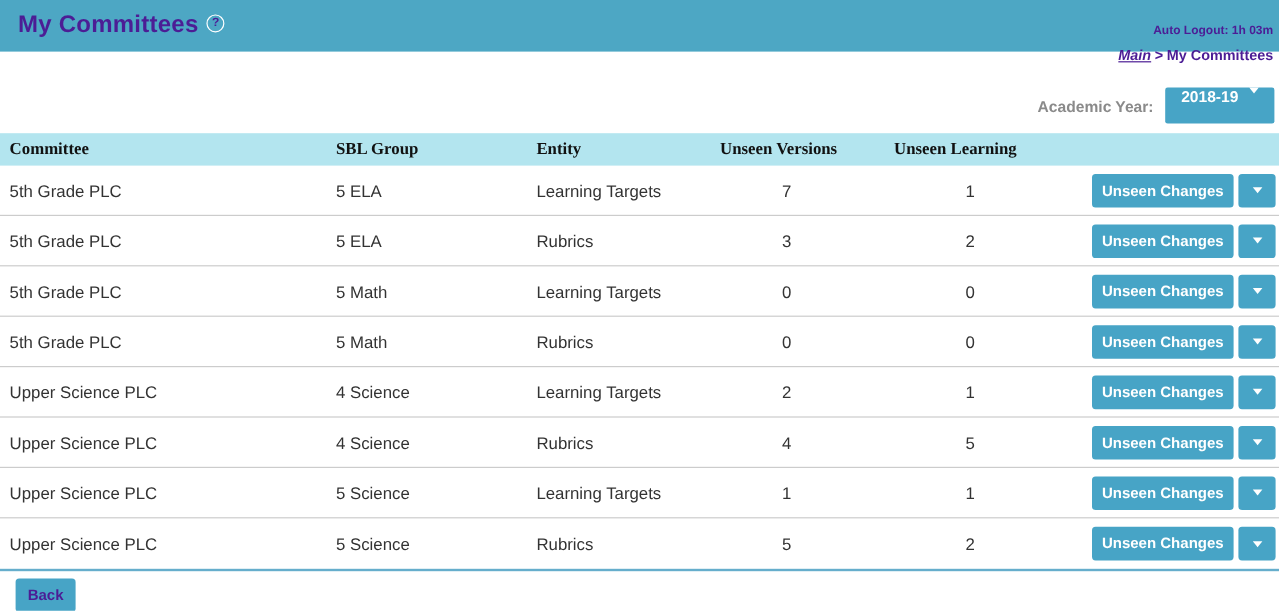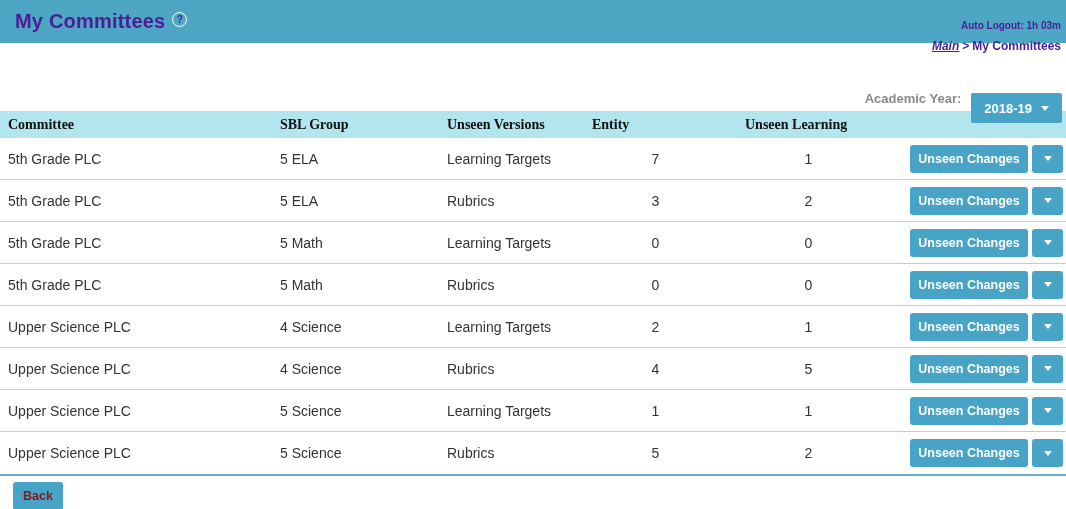--- a/index.html
+++ b/index.html
@@ -68,7 +68,7 @@
   }
   .ay-btn {
     display: inline-flex;
-    align-items: center;
+    align-items: flex-start;
     height: 30px;
     padding: 0 13px;
     background: var(--button, #47A4C6);
@@ -79,7 +79,6 @@
     font-size: 13px;
     font-weight: bold;
     cursor: pointer;
-    margin-top: 20px;
   }
   .caret {
     display: inline-block;

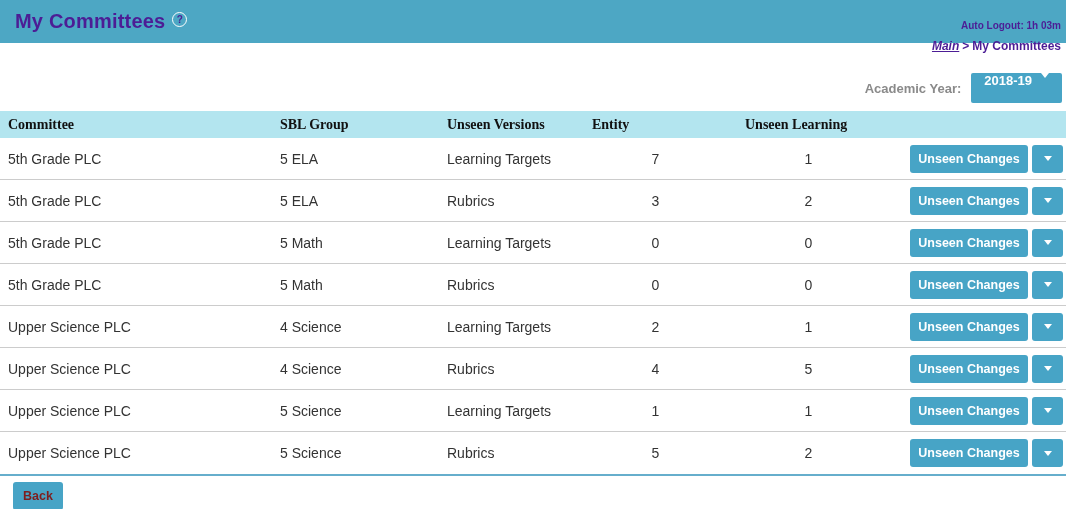--- a/index.html
+++ b/index.html
@@ -189,8 +189,8 @@
   <div class="thead">
     <div class="cell c1">Committee</div>
     <div class="cell c2">SBL Group</div>
+    <div class="cell c3">Entity</div>
     <div class="cell c4">Unseen Versions</div>
-    <div class="cell c3">Entity</div>
     <div class="cell c5">Unseen Learning</div>
     <div class="cell c6"></div>
   </div>

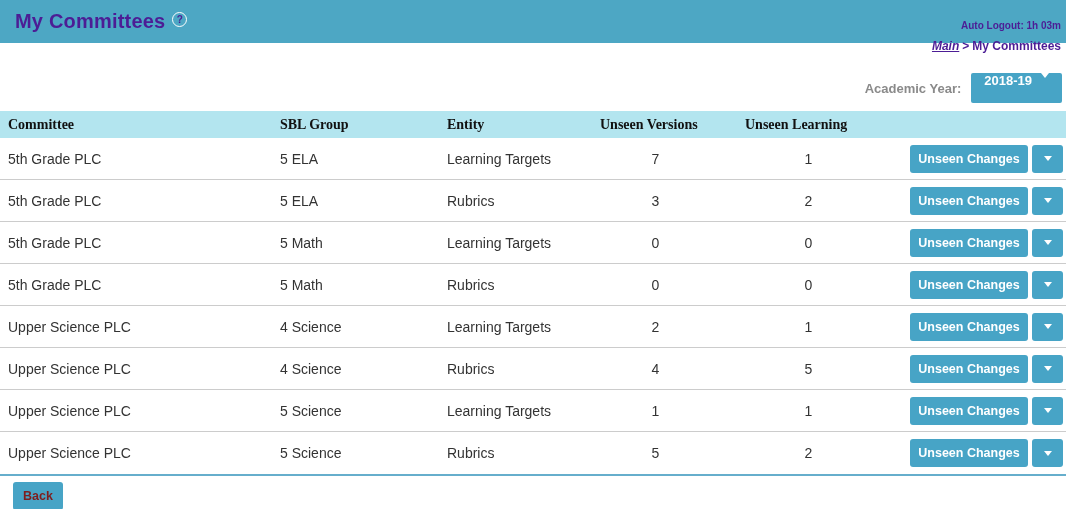--- a/index.html
+++ b/index.html
@@ -151,7 +151,7 @@
     width: 50px;
     height: 28px;
     background: var(--button, #47A4C6);
-    color: #7f1d1d;
+    color: #4c1d95;
     border: none;
     border-radius: 3px;
     font-family: inherit;

